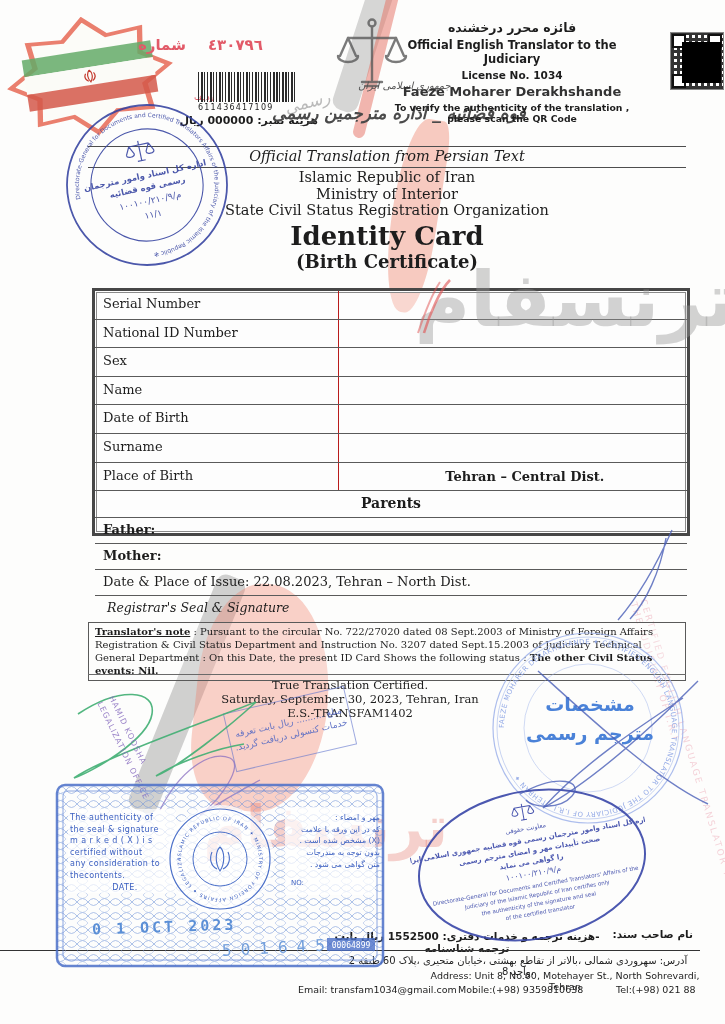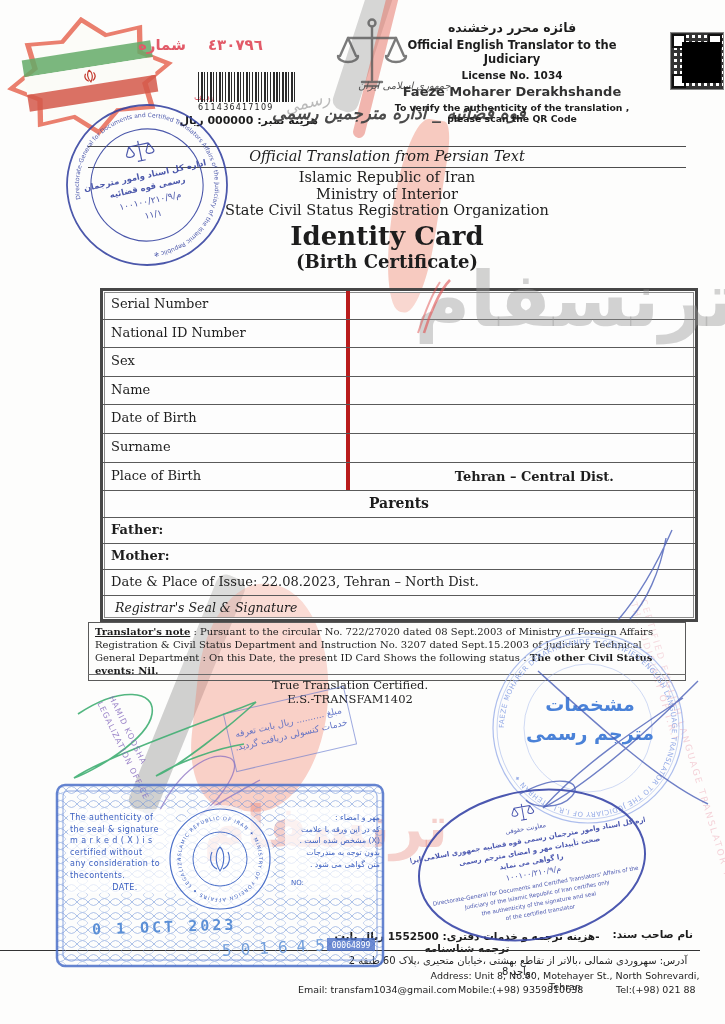--- a/index.html
+++ b/index.html
@@ -71,7 +71,7 @@
   .tb-sub{font-size:18px;font-weight:bold;}
 
   
-  .idtable{left:100px;top:288px;width:598px;height:334px;border:3px solid #474747;
+  .idtable{left:92px;top:288px;width:598px;height:248px;border:3px solid #474747;
     box-shadow:inset 0 0 0 1px #fff,inset 0 0 0 2px #8a8a8a;z-index:2;box-sizing:border-box;
     display:flex;flex-direction:column;background:rgba(255,255,255,.25);}
   .t-row{display:flex;border-bottom:1px solid #5a5a5a;flex:0 0 28.6px;box-sizing:border-box;}

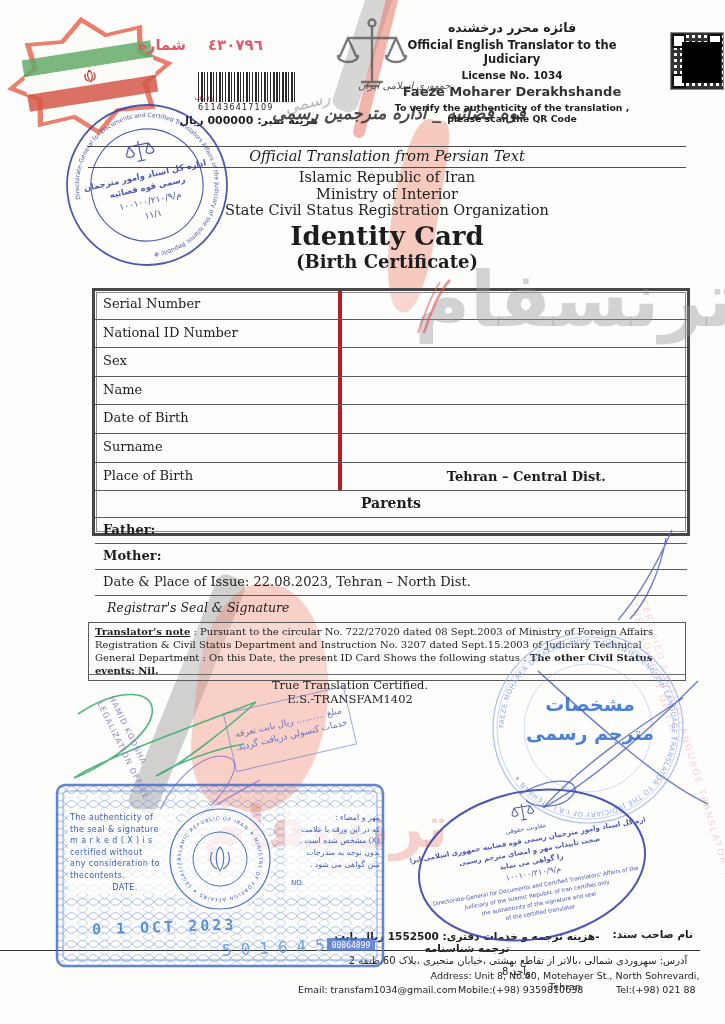--- a/index.html
+++ b/index.html
@@ -76,7 +76,7 @@
     display:flex;flex-direction:column;background:rgba(255,255,255,.25);}
   .t-row{display:flex;border-bottom:1px solid #5a5a5a;flex:0 0 28.6px;box-sizing:border-box;}
   .t-label{width:41%;padding:5px 0 0 8px;font-size:13px;box-sizing:border-box;}
-  .t-value{width:59%;border-left:4px solid #b91c1c;font-size:13px;font-weight:bold;
+  .t-value{width:59%;border-left:1px solid #b91c1c;font-size:13px;font-weight:bold;
     display:flex;align-items:center;justify-content:center;box-sizing:border-box;padding-left:24px;}
   .t-full{padding:4px 0 0 8px;font-size:13px;border-bottom:1px solid #5a5a5a;flex:0 0 26px;box-sizing:border-box;}
   .t-parents{text-align:center;font-weight:bold;font-size:14px;padding-left:0;flex:0 0 27px;}

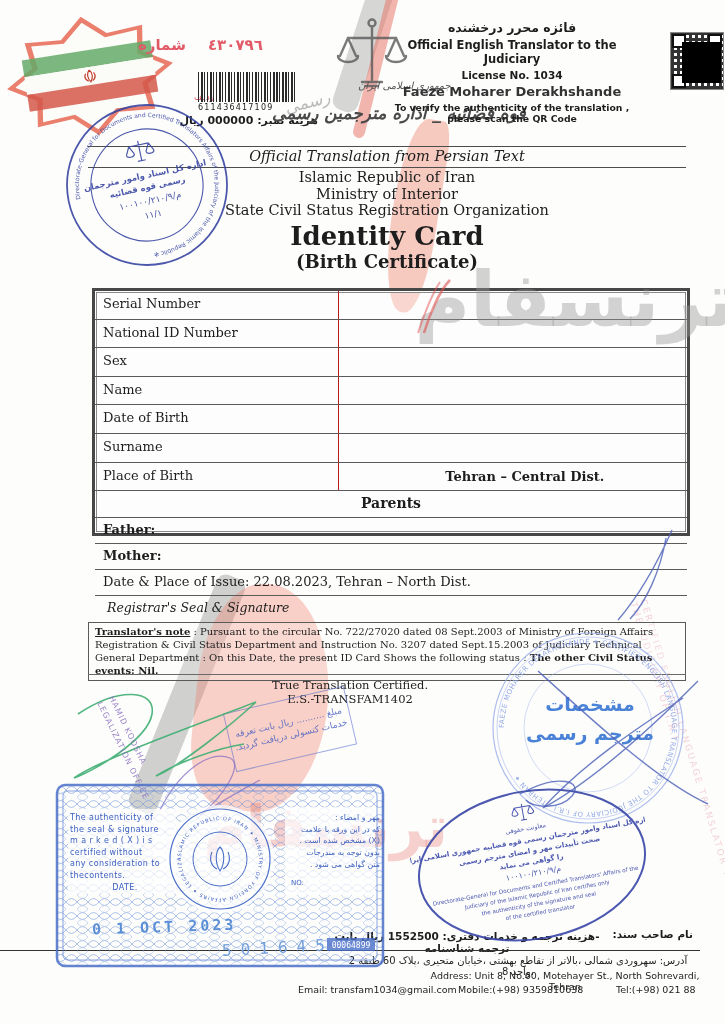--- a/index.html
+++ b/index.html
@@ -272,6 +272,7 @@
 
   <div class="abs cert">
     <div>True Translation Certified.</div>
+    <div>Saturday, September 30, 2023, Tehran, Iran</div>
     <div>E.S.-TRANSFAM1402</div>
   </div>
 

